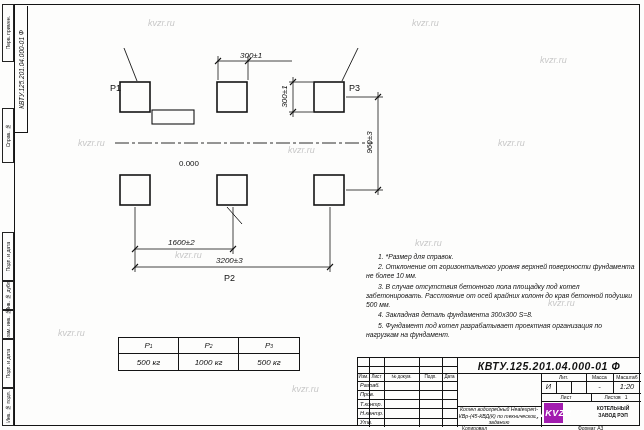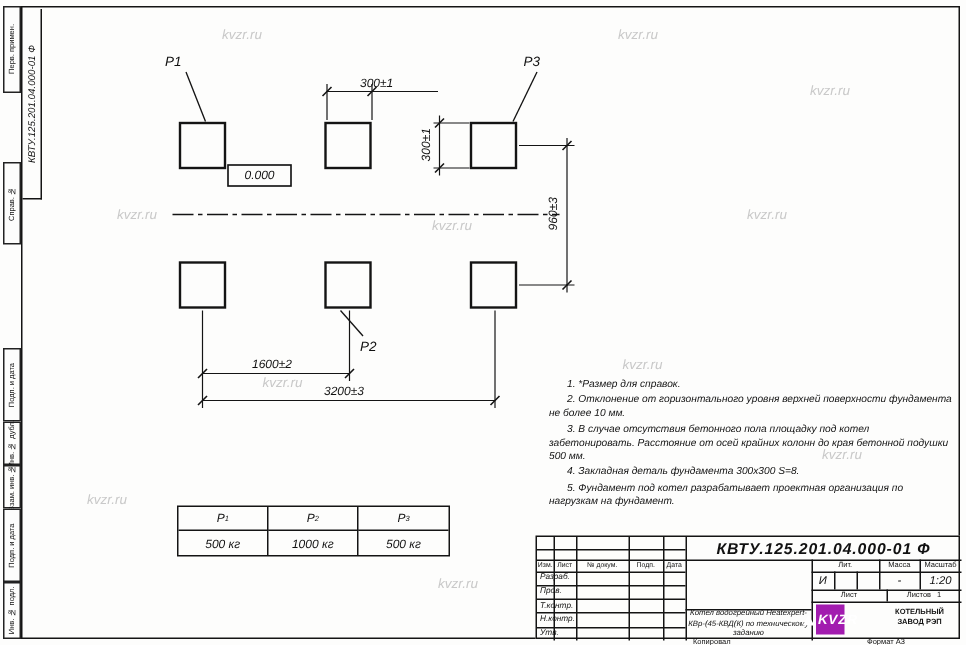--- a/index.html
+++ b/index.html
@@ -13,7 +13,7 @@
   .corner-stamp { position:absolute; left:15px; top:6px; width:13px; height:127px; border-right:1.3px solid #141414; border-bottom:1.3px solid #141414; display:flex; align-items:center; justify-content:center; }
   .corner-stamp span { writing-mode:vertical-rl; transform:rotate(180deg); font-size:6.5px; font-style:italic; white-space:nowrap; }
   .linework { position:absolute; left:0; top:0; pointer-events:none; }
-  .dwg-label { position:absolute; font-style:italic; white-space:nowrap; }
+  .dwg-label { position:absolute; white-space:nowrap;margin-top:47px; }
   .plabel { font-size:9px; }
   .axis-label { font-size:9.5px; }
   .elev { font-size:8px; width:42px; text-align:center; }

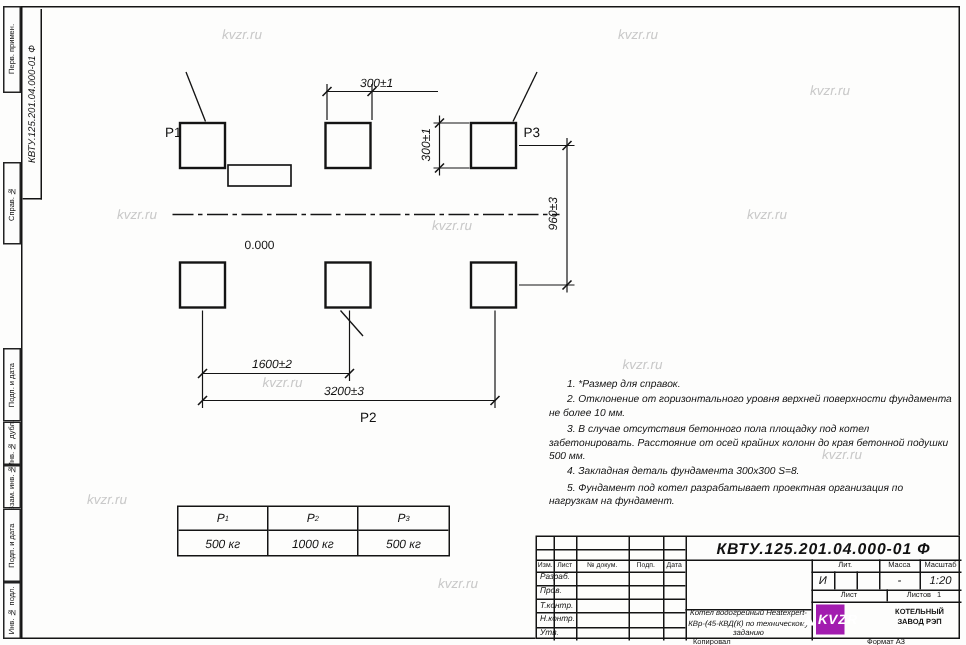--- a/index.html
+++ b/index.html
@@ -138,7 +138,7 @@
   <span class="dwg-label plabel" style="left:110px;top:36px">Р1</span>
   <span class="dwg-label plabel" style="left:349px;top:36px">Р3</span>
   <span class="dwg-label plabel" style="left:240px;top:226px">Р2</span>
-  <span class="dwg-label elev" style="left:152px;top:112px">0.000</span>
+  <span class="dwg-label elev" style="left:168px;top:112px">0.000</span>
   <span class="dim" style="left:240px;top:51px">300±1</span>
   <span class="dim rot" style="left:267px;top:92px">300±1</span>
   <span class="dim rot" style="left:352px;top:138px">960±3</span>

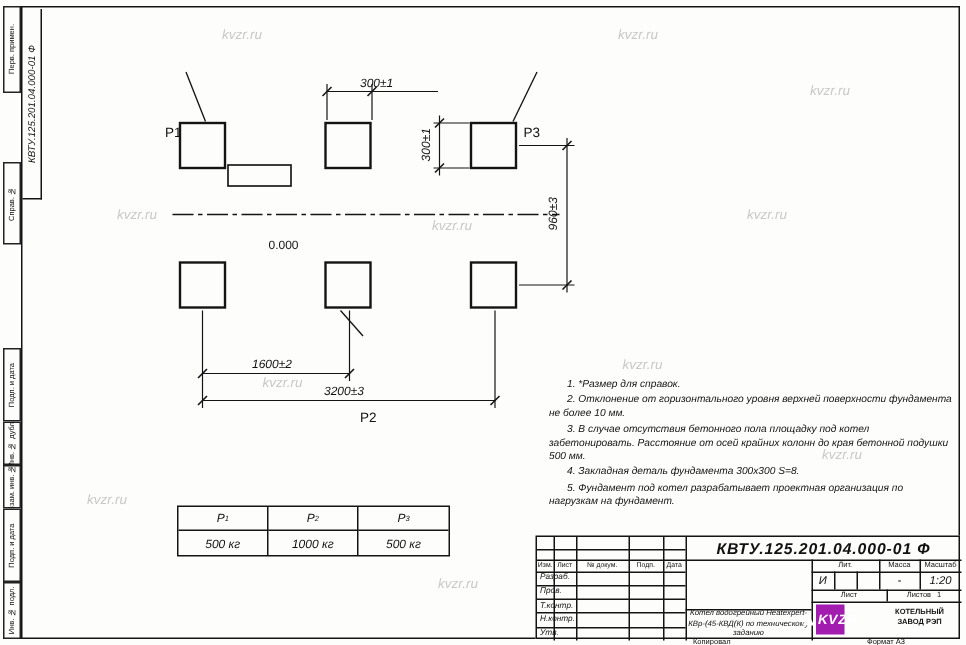--- a/index.html
+++ b/index.html
@@ -137,7 +137,7 @@
 
   <span class="dwg-label plabel" style="left:110px;top:36px">Р1</span>
   <span class="dwg-label plabel" style="left:349px;top:36px">Р3</span>
-  <span class="dwg-label plabel" style="left:240px;top:226px">Р2</span>
+  <span class="dwg-label plabel" style="left:224px;top:226px">Р2</span>
   <span class="dwg-label elev" style="left:168px;top:112px">0.000</span>
   <span class="dim" style="left:240px;top:51px">300±1</span>
   <span class="dim rot" style="left:267px;top:92px">300±1</span>

